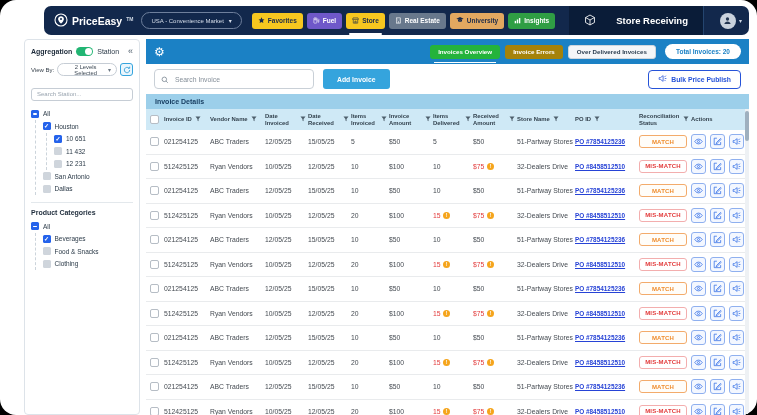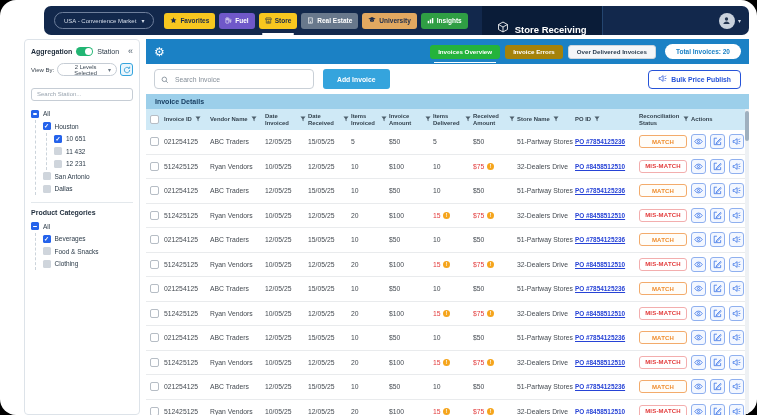--- a/index.html
+++ b/index.html
@@ -120,6 +120,15 @@
 <div class="window">
 
   <header class="topbar">
+    <div class="brand">
+      <span class="brand-icon"><svg viewBox="0 0 14 14" width="14" height="14">
+            <circle cx="7" cy="7" r="6" fill="none" stroke="#fff" stroke-width="1.1"></circle>
+            <path d="M7 3.2c-1.6 0-2.9 1.3-2.9 2.9C4.1 8.2 7 10.8 7 10.8s2.9-2.6 2.9-4.7C9.9 4.5 8.6 3.2 7 3.2z" fill="#fff"></path>
+            <circle cx="7" cy="6.1" r="1" fill="#12284c"></circle>
+          </svg></span>
+      <span>PriceEasy</span>
+        <span class="tm">TM</span>
+    </div>
     <button class="market-pill">
       <span>USA - Convenience Market</span>
       <span class="caret">▾</span>

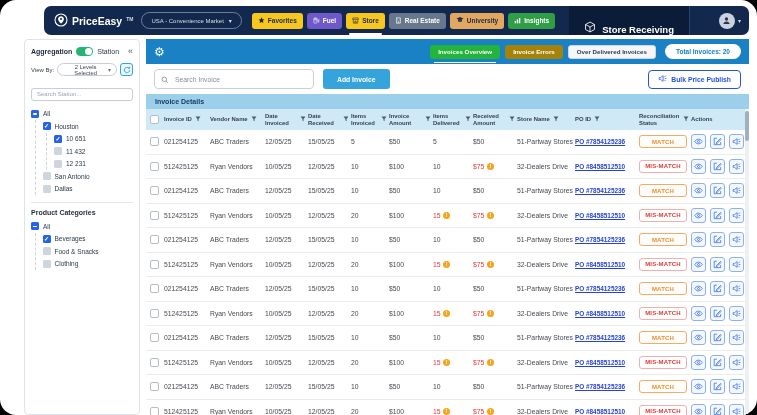--- a/index.html
+++ b/index.html
@@ -20,7 +20,7 @@
            font-size:6.5px;font-weight:bold;border:none;cursor:pointer;white-space:nowrap;
            font-family:"Liberation Sans",sans-serif;}
   .nav-btn.active::after{content:"";position:absolute;left:3px;right:3px;bottom:-6px;height:2px;background:#fff;border-radius:2px;}
-  .page-panel{display:flex;align-items:flex-end;gap:6px;background:#0a1c38;align-self:stretch;
+  .page-panel{display:flex;align-items:center;gap:20px;background:#0a1c38;align-self:stretch;
               padding:0 15px;color:#fff;font-weight:bold;font-size:9.5px;margin-left:6px;
               border-right:1px solid #24456f;white-space:nowrap;}
   .tb-spacer{flex:1;}

